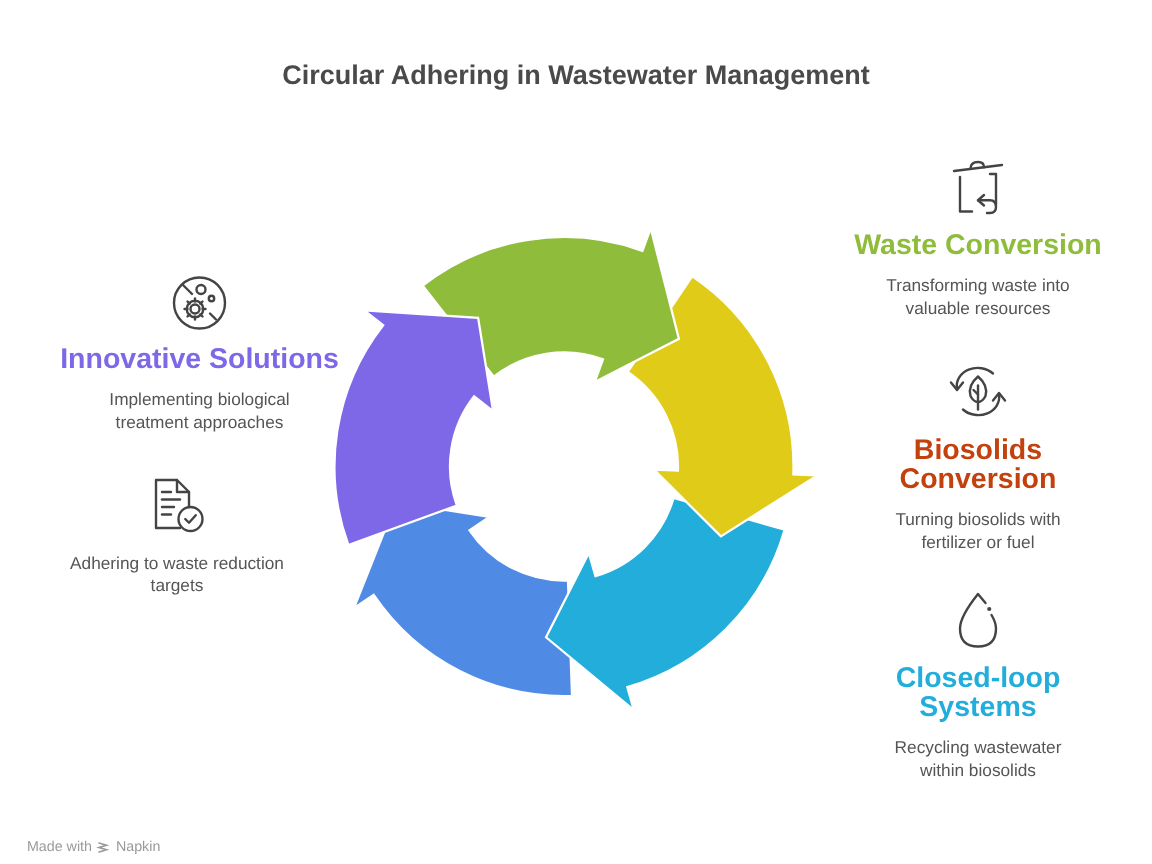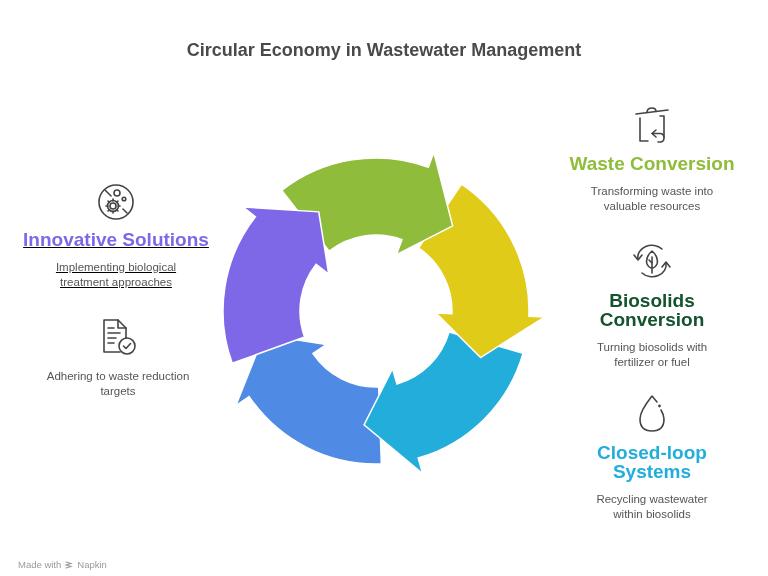--- a/index.html
+++ b/index.html
@@ -18,7 +18,7 @@
 </head>
 <body>
 
-<div class="title">Circular Economy in Wastewater Management</div>
+<div class="title">Circular Adhering in Wastewater Management</div>
 
 <svg class="cycle" width="768" height="576">
   <g id="arrows">

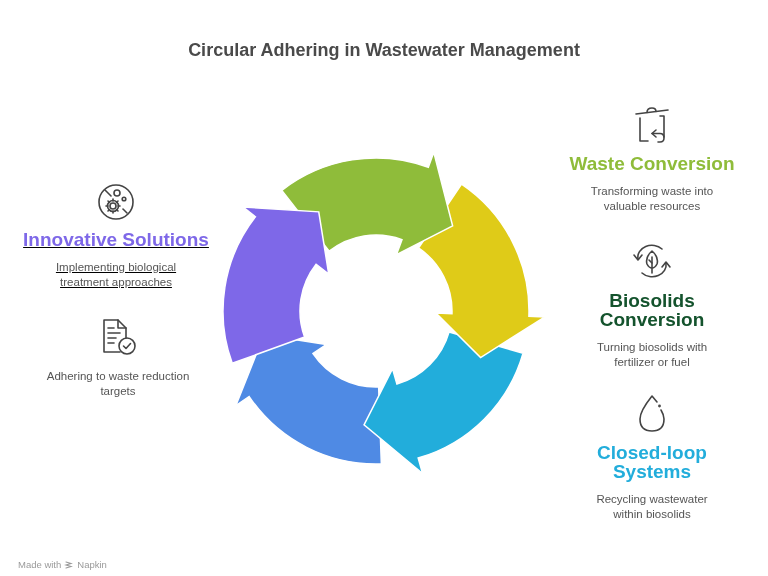--- a/index.html
+++ b/index.html
@@ -30,7 +30,7 @@
     </g>
 </svg>
 
-<div class="card" style="left:16px; top:182px;text-decoration:underline;">
+<div class="card" style="left:33px; top:182px;">
   <svg class="icon" width="40" height="40" viewBox="0 0 40 40">
     <g fill="none" stroke="#444" stroke-width="1.6" stroke-linecap="round">
       <circle cx="20" cy="20" r="17"></circle>

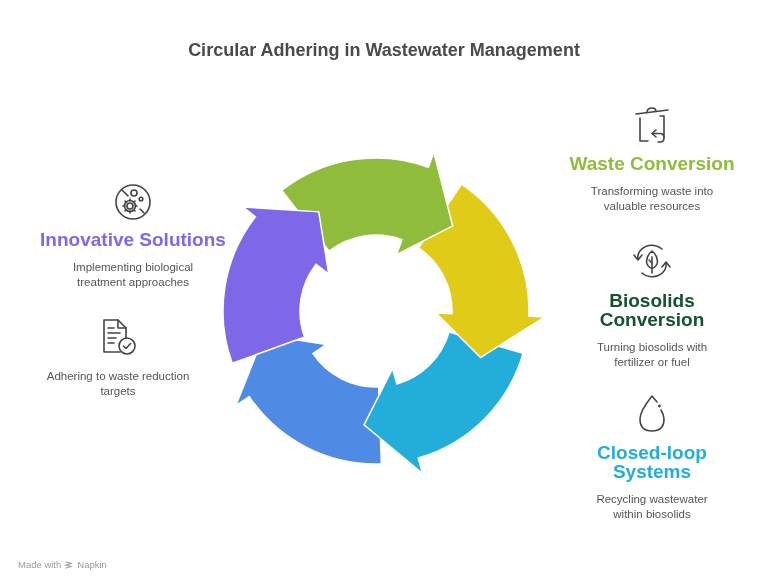--- a/index.html
+++ b/index.html
@@ -108,7 +108,7 @@
       <line x1="22" y1="20" x2="19" y2="17"></line>
     </g>
   </svg>
-  <div class="heading" style="color:#14532d;margin-top:12px;">
+  <div class="heading" style="color:#c2410c;margin-top:12px;">
     <div>Biosolids</div>
     <div>Conversion</div>
   </div>

